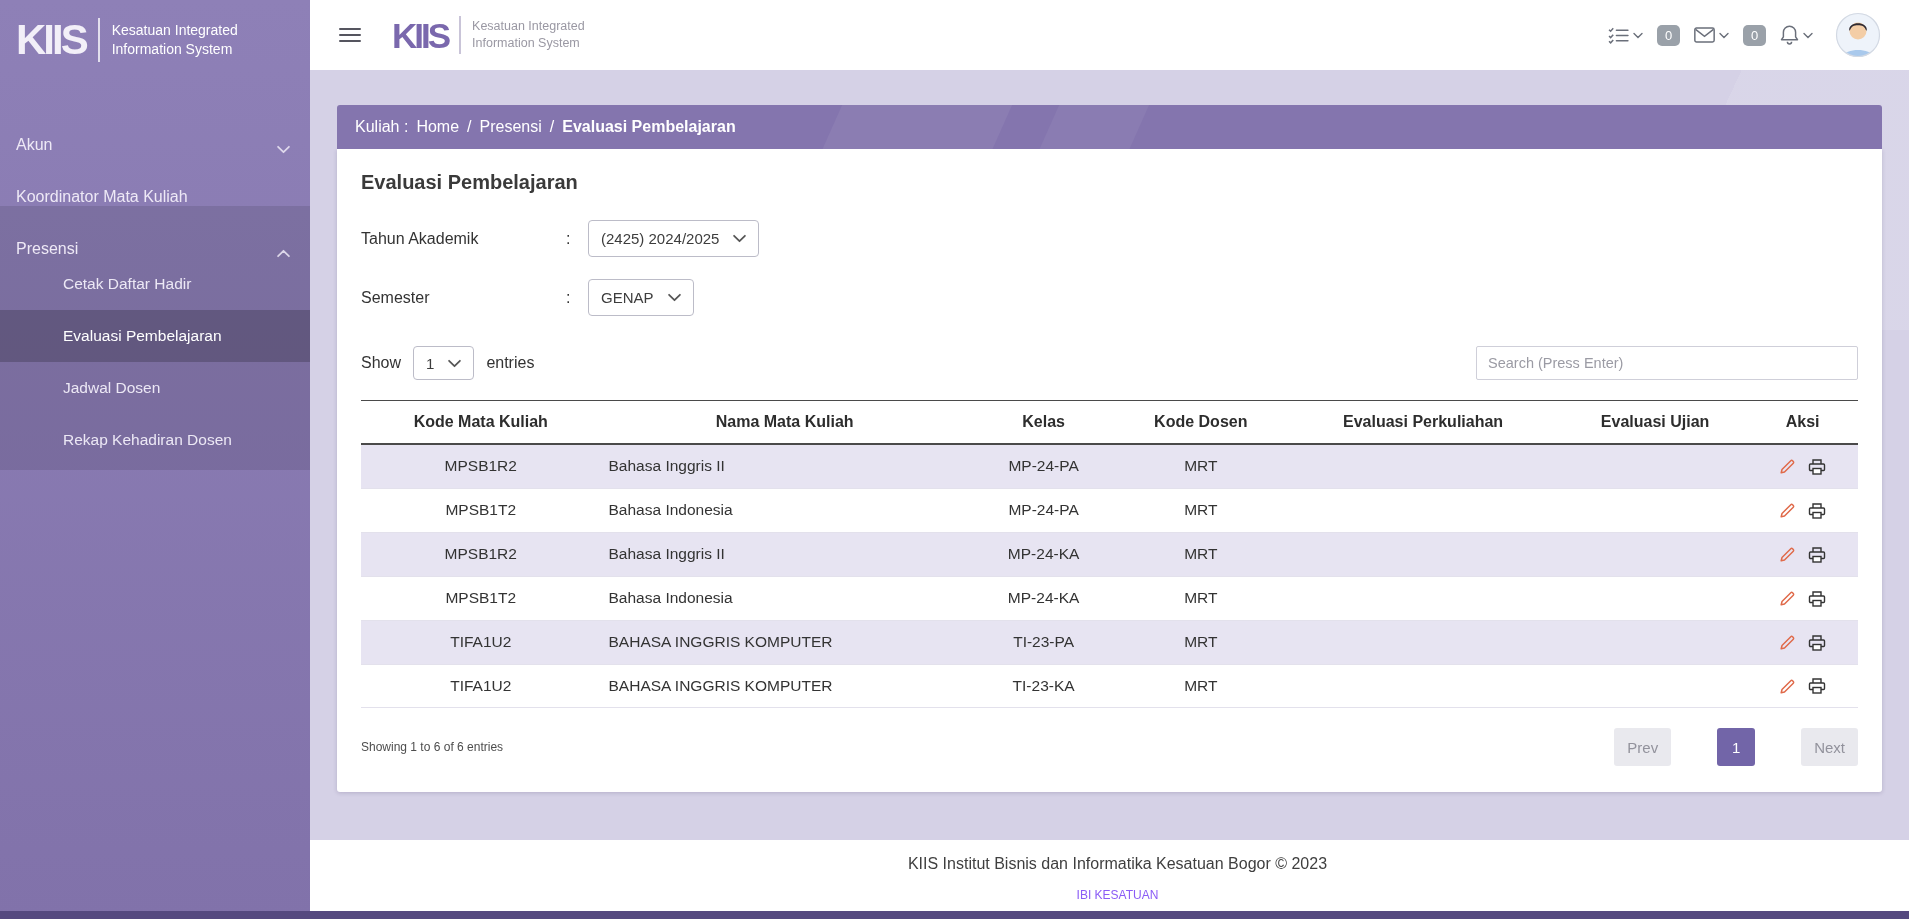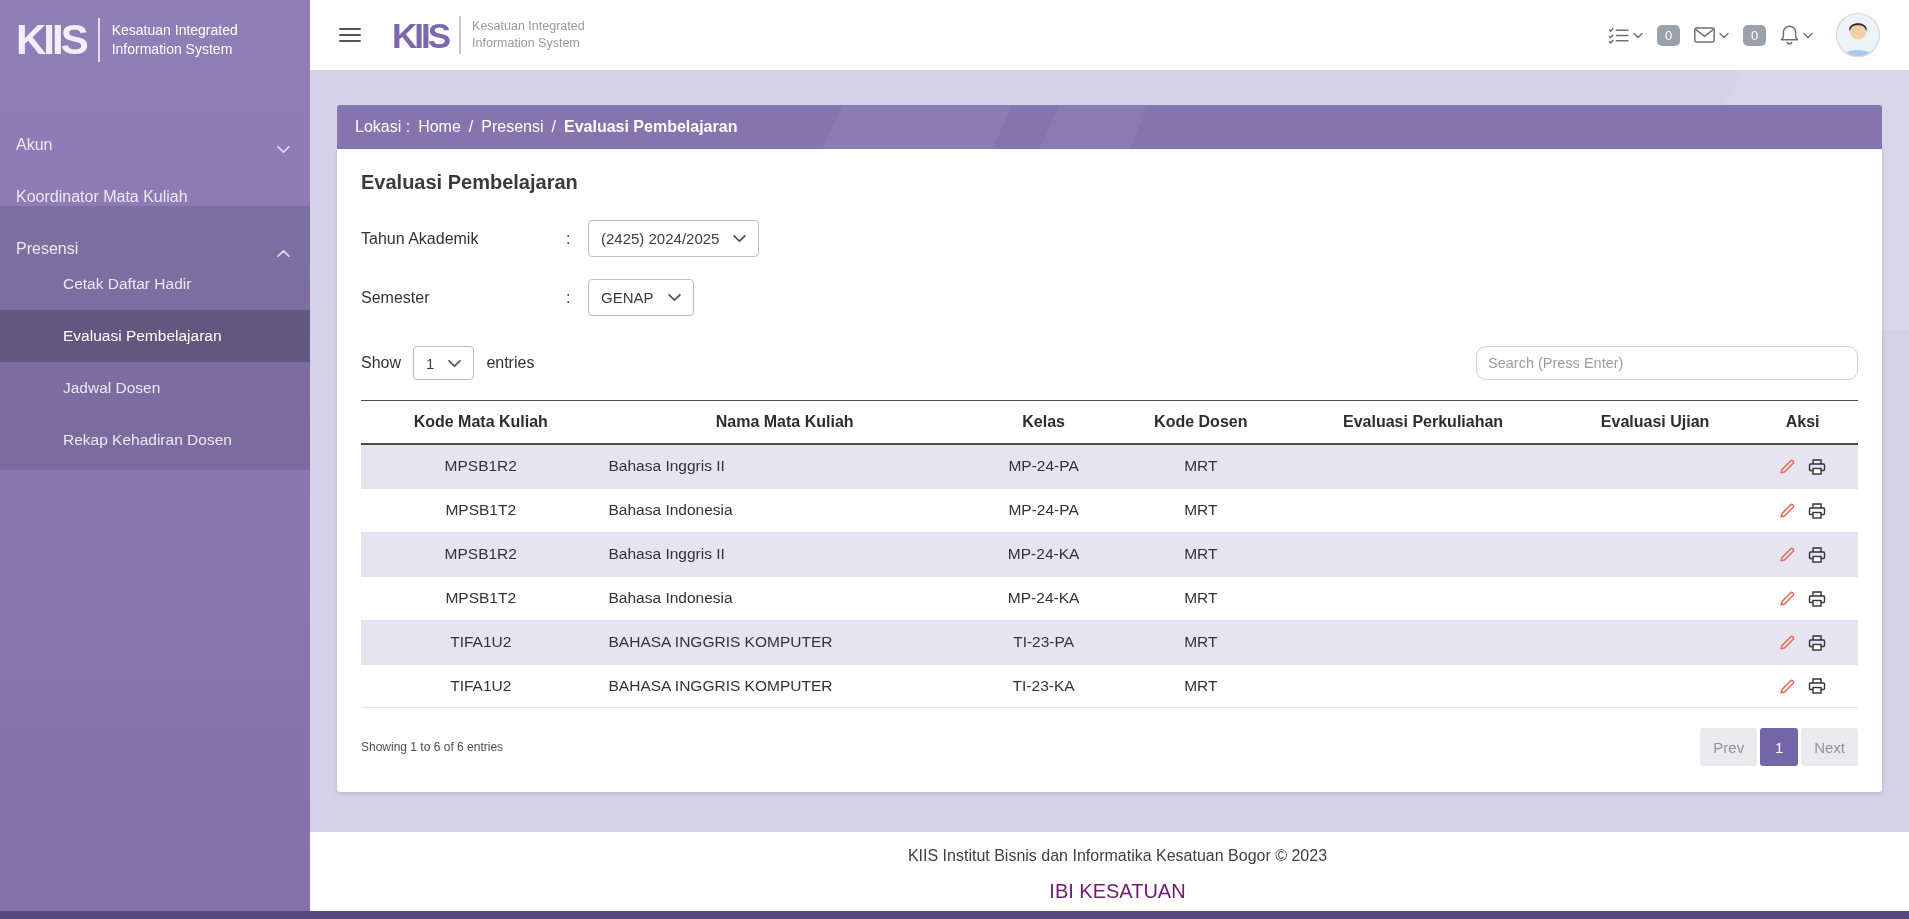--- a/index.html
+++ b/index.html
@@ -199,7 +199,7 @@
     <main class="content">
 
       <div class="breadcrumb">
-        <span>Lokasi :</span>
+        <span>Kuliah :</span>
         <a>Home</a>
         <span class="sep">/</span>
         <a>Presensi</a>

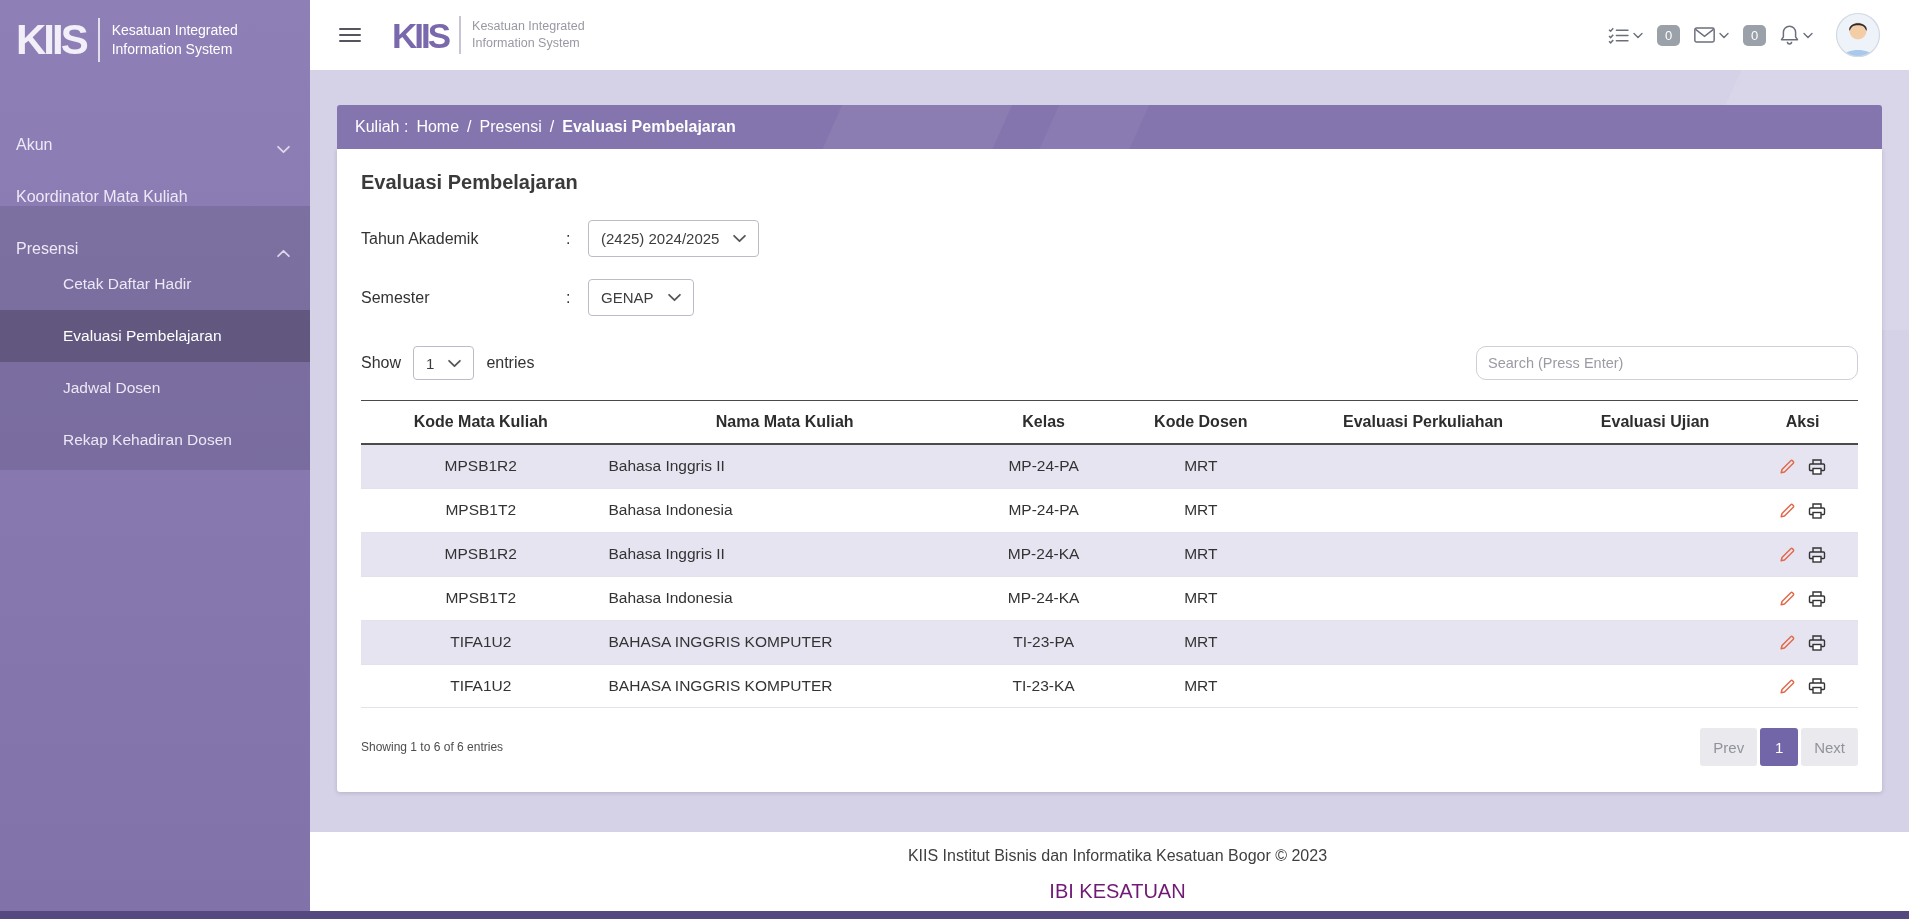--- a/index.html
+++ b/index.html
@@ -57,7 +57,7 @@
 
   .show-row { display:flex; align-items:center; margin:30px 0 6px 0; font-size:16px; color:#333; }
   .show-row .select-box { margin:0 12px; height:34px; }
-  .search-input { margin-left:auto; width:382px; height:34px; border:1px solid #cfcfd9; border-radius:10px; padding:16px 11px; font-size:14.5px; color:#ef4444; font-family:"Liberation Sans",sans-serif; }
+  .search-input { margin-left:auto; width:382px; height:34px; border:1px solid #cfcfd9; border-radius:2px; padding:16px 11px; font-size:14.5px; color:#ef4444; font-family:"Liberation Sans",sans-serif; }
   .search-input::placeholder { color:#9b9ba4; }
 
   table.data { width:100%; border-collapse:collapse; margin-top:20px; }

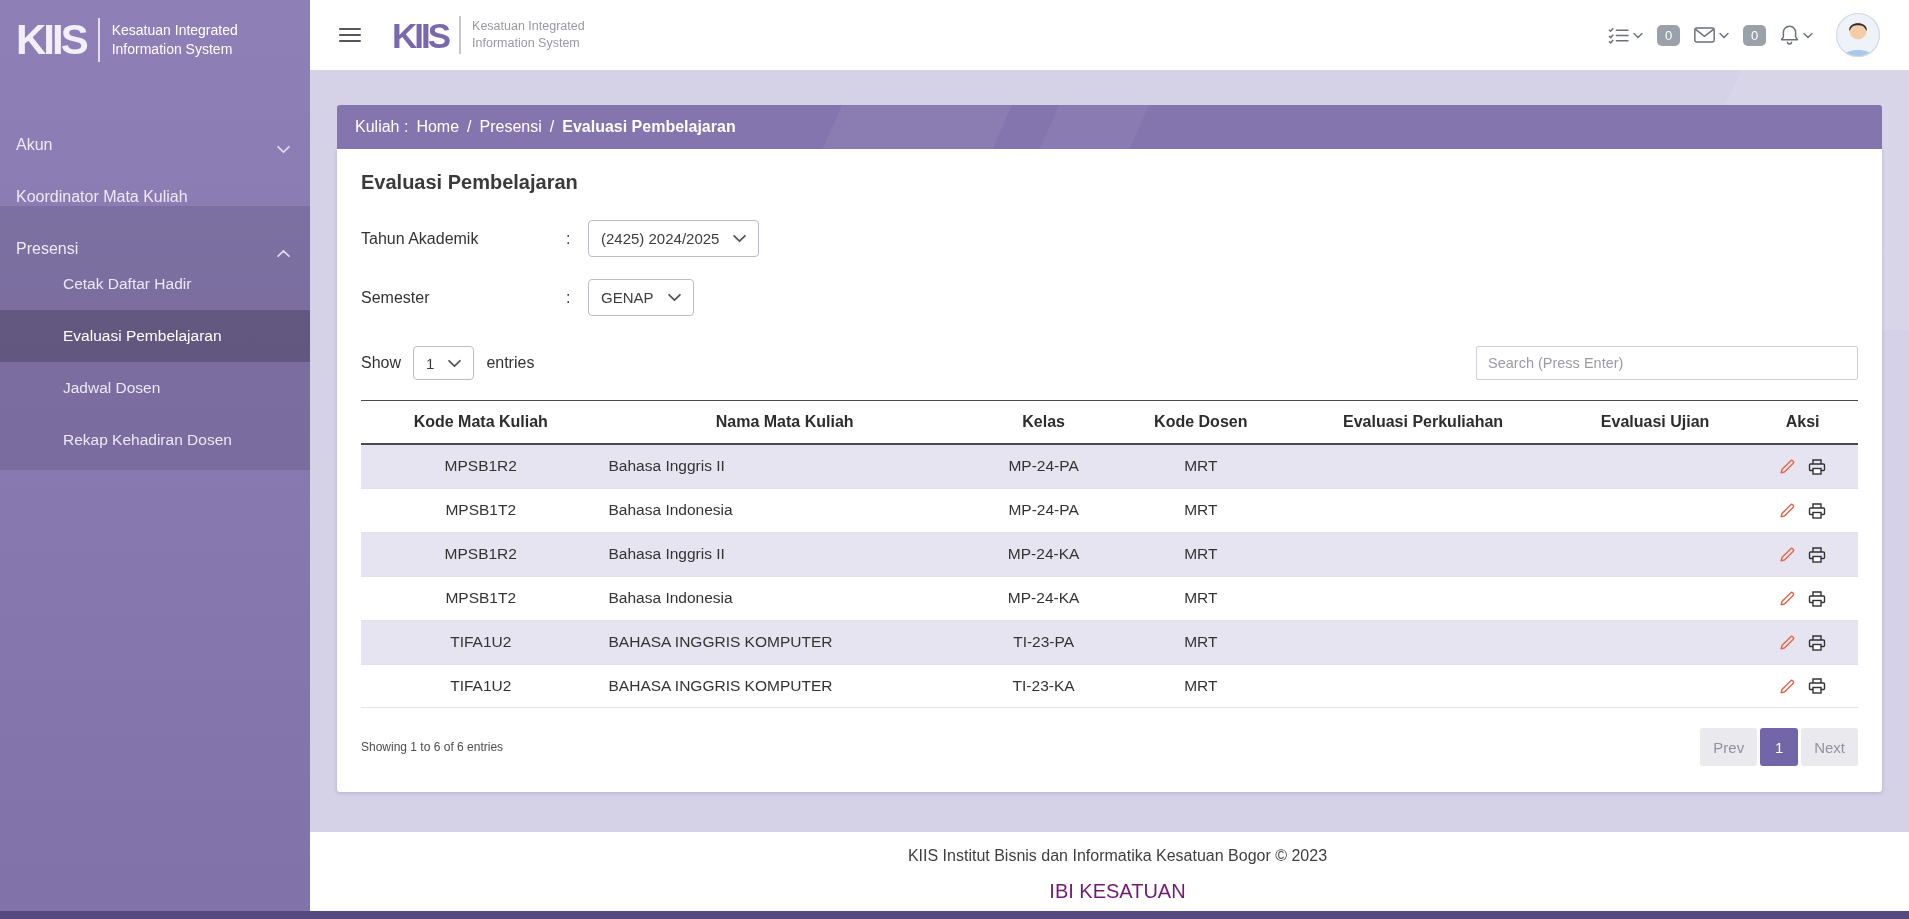--- a/index.html
+++ b/index.html
@@ -71,7 +71,7 @@
   .table-footer { display:flex; align-items:center; margin-top:20px; }
   .showing-text { font-size:12px; color:#4d4d4d; }
   .pagination { margin-left:auto; display:flex; gap:3px; }
-  .page-btn { height:38px; min-width:50px; padding:0 13px; display:flex; align-items:center; justify-content:center; font-size:15px; border-radius:3px; cursor:pointer; background:#e9e9ee; color:#92929c; border:none; font-family:"Liberation Sans",sans-serif; }
+  .page-btn { height:38px; min-width:50px; padding:0 13px; display:flex; align-items:center; justify-content:center; font-size:15px; border-radius:3px; cursor:pointer; background:#e9e9ee; color:#92929c; border:none; font-family:"Liberation Sans",sans-serif;margin-left:43px; }
   .page-btn.active { background:#7265a8; color:#ffffff; min-width:38px; }
 
   .footer { background:#ffffff; text-align:center; padding:15px 0 16px 16px; flex:0 0 auto; }

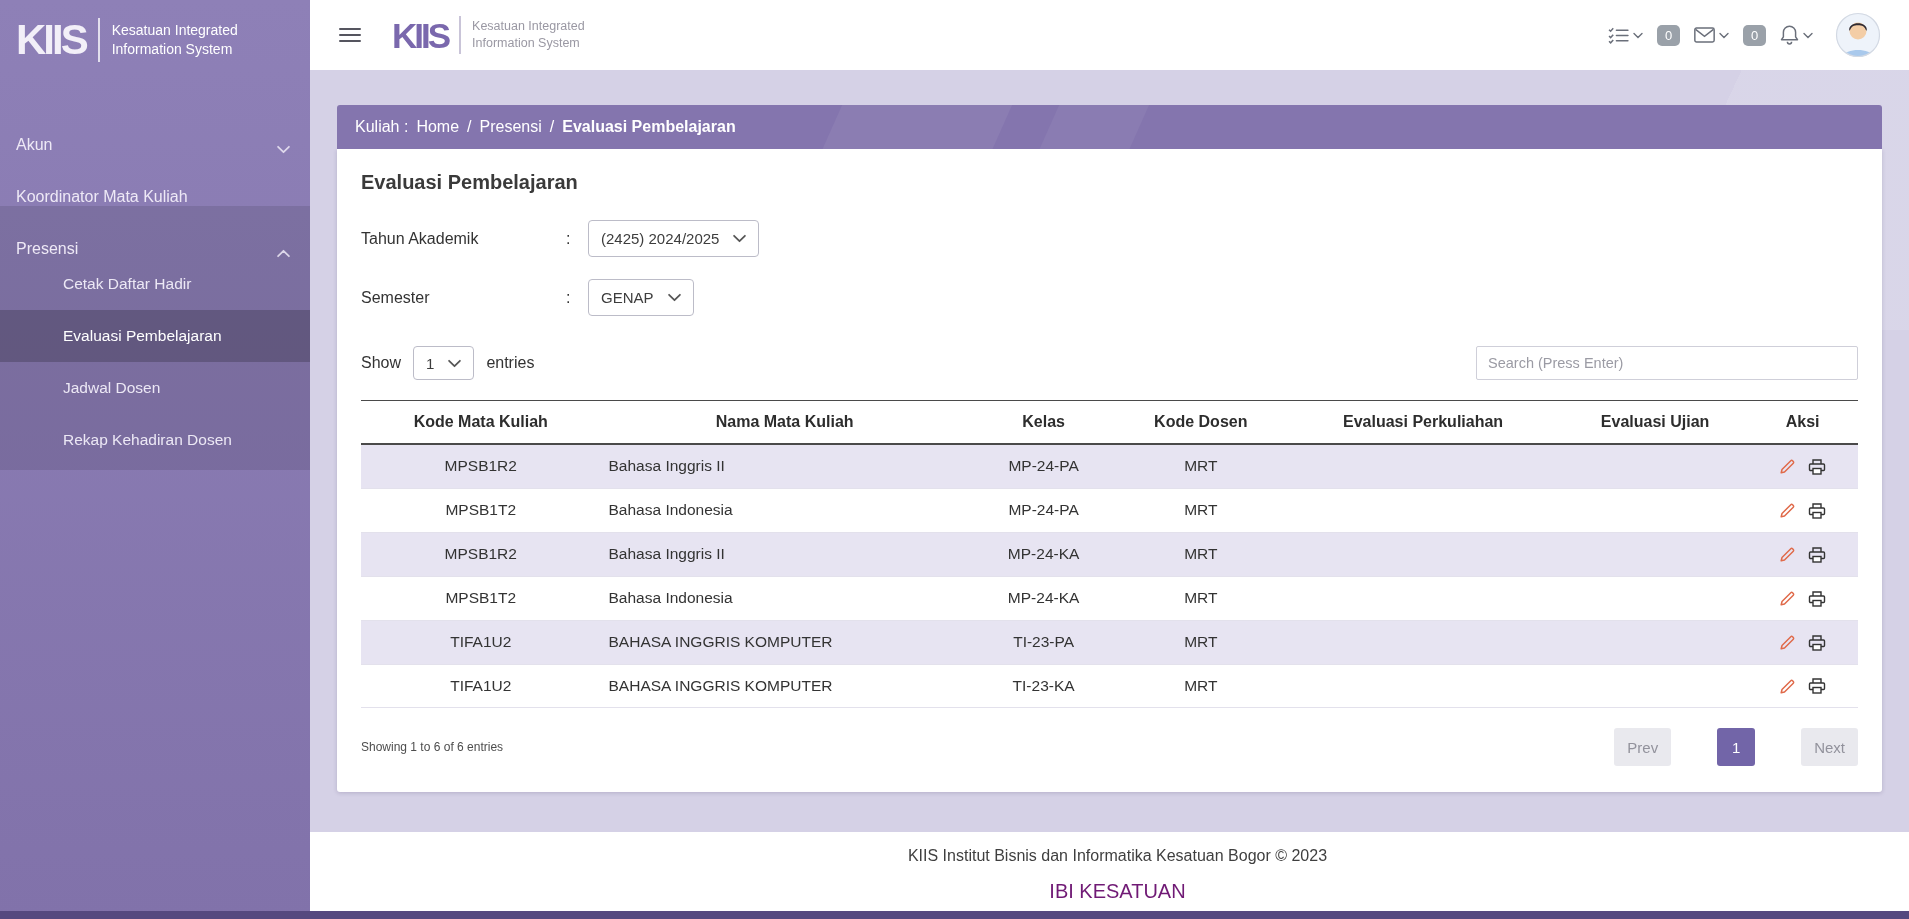--- a/index.html
+++ b/index.html
@@ -76,7 +76,7 @@
 
   .footer { background:#ffffff; text-align:center; padding:15px 0 16px 16px; flex:0 0 auto; }
   .footer-line1 { font-size:16px; color:#3f3f3f; }
-  .footer-link { font-size:20px; color:#701a75; margin-top:15px; display:inline-block; text-decoration:none; cursor:pointer; }
+  .footer-link { font-size:12px; color:#8b5cf6; margin-top:15px; display:inline-block; text-decoration:none; cursor:pointer; }
   .bottom-strip { position:absolute; left:0; bottom:0; width:1909px; height:8px; background:#55497f; z-index:5; }
 </style>
 </head>

